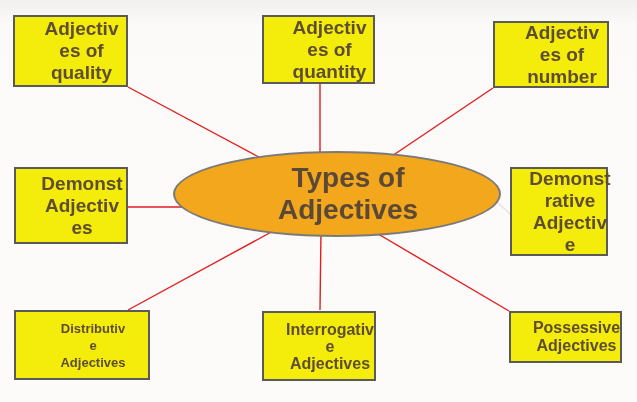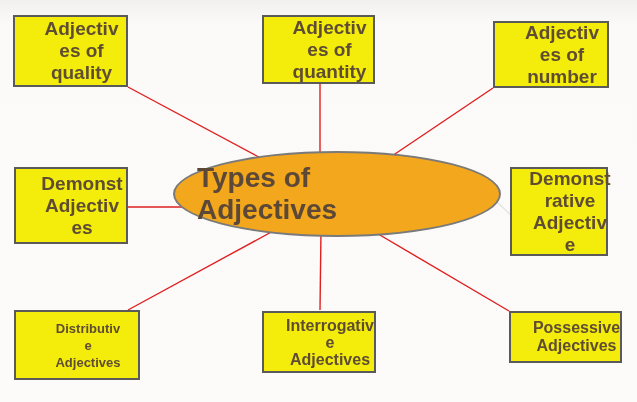--- a/index.html
+++ b/index.html
@@ -68,7 +68,7 @@
     display: flex;
     align-items: center;
     justify-content: center;
-    text-align: left;
+    text-align: center;
     color: var(--ellipse-text, #5c4836);
     font-weight: bold;
     font-size: 28px;

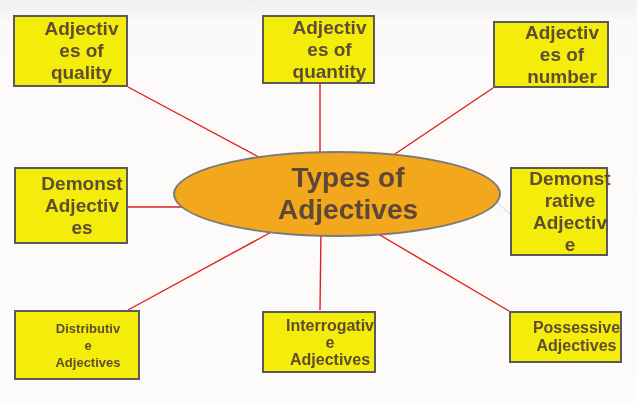--- a/index.html
+++ b/index.html
@@ -53,7 +53,7 @@
   .node-number         { left: 493px; top: 21px;  width: 116px; height: 67px; font-size: 19px; line-height: 22px; }
   .node-proper         { left: 14px;  top: 167px; width: 114px; height: 77px; font-size: 19px; line-height: 22px; }
   .node-demonstrative  { left: 510px; top: 167px; width: 98px;  height: 89px; font-size: 19px; line-height: 22px; }
-  .node-distributive   { left: 14px;  top: 310px; width: 126px; height: 70px; font-size: 13px; line-height: 17px; justify-content: center; }
+  .node-distributive   { left: 14px;  top: 310px; width: 136px; height: 70px; font-size: 13px; line-height: 17px; justify-content: center; }
   .node-interrogative  { left: 262px; top: 311px; width: 114px; height: 62px; font-size: 16px; line-height: 17px; }
   .node-possessive     { left: 509px; top: 311px; width: 113px; height: 52px; font-size: 16px; line-height: 18px; }
   .center-ellipse {

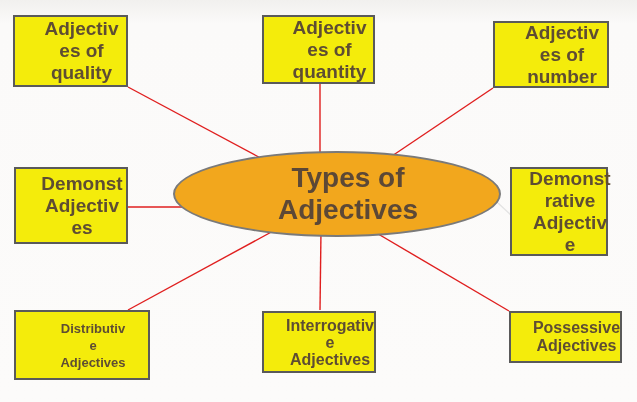--- a/index.html
+++ b/index.html
@@ -54,7 +54,7 @@
   .node-proper         { left: 14px;  top: 167px; width: 114px; height: 77px; font-size: 19px; line-height: 22px; }
   .node-demonstrative  { left: 510px; top: 167px; width: 98px;  height: 89px; font-size: 19px; line-height: 22px; }
   .node-distributive   { left: 14px;  top: 310px; width: 136px; height: 70px; font-size: 13px; line-height: 17px; justify-content: center; }
-  .node-interrogative  { left: 262px; top: 311px; width: 114px; height: 62px; font-size: 16px; line-height: 17px; }
+  .node-interrogative  { left: 262px; top: 311px; width: 114px; height: 70px; font-size: 16px; line-height: 17px; }
   .node-possessive     { left: 509px; top: 311px; width: 113px; height: 52px; font-size: 16px; line-height: 18px; }
   .center-ellipse {
     position: absolute;

